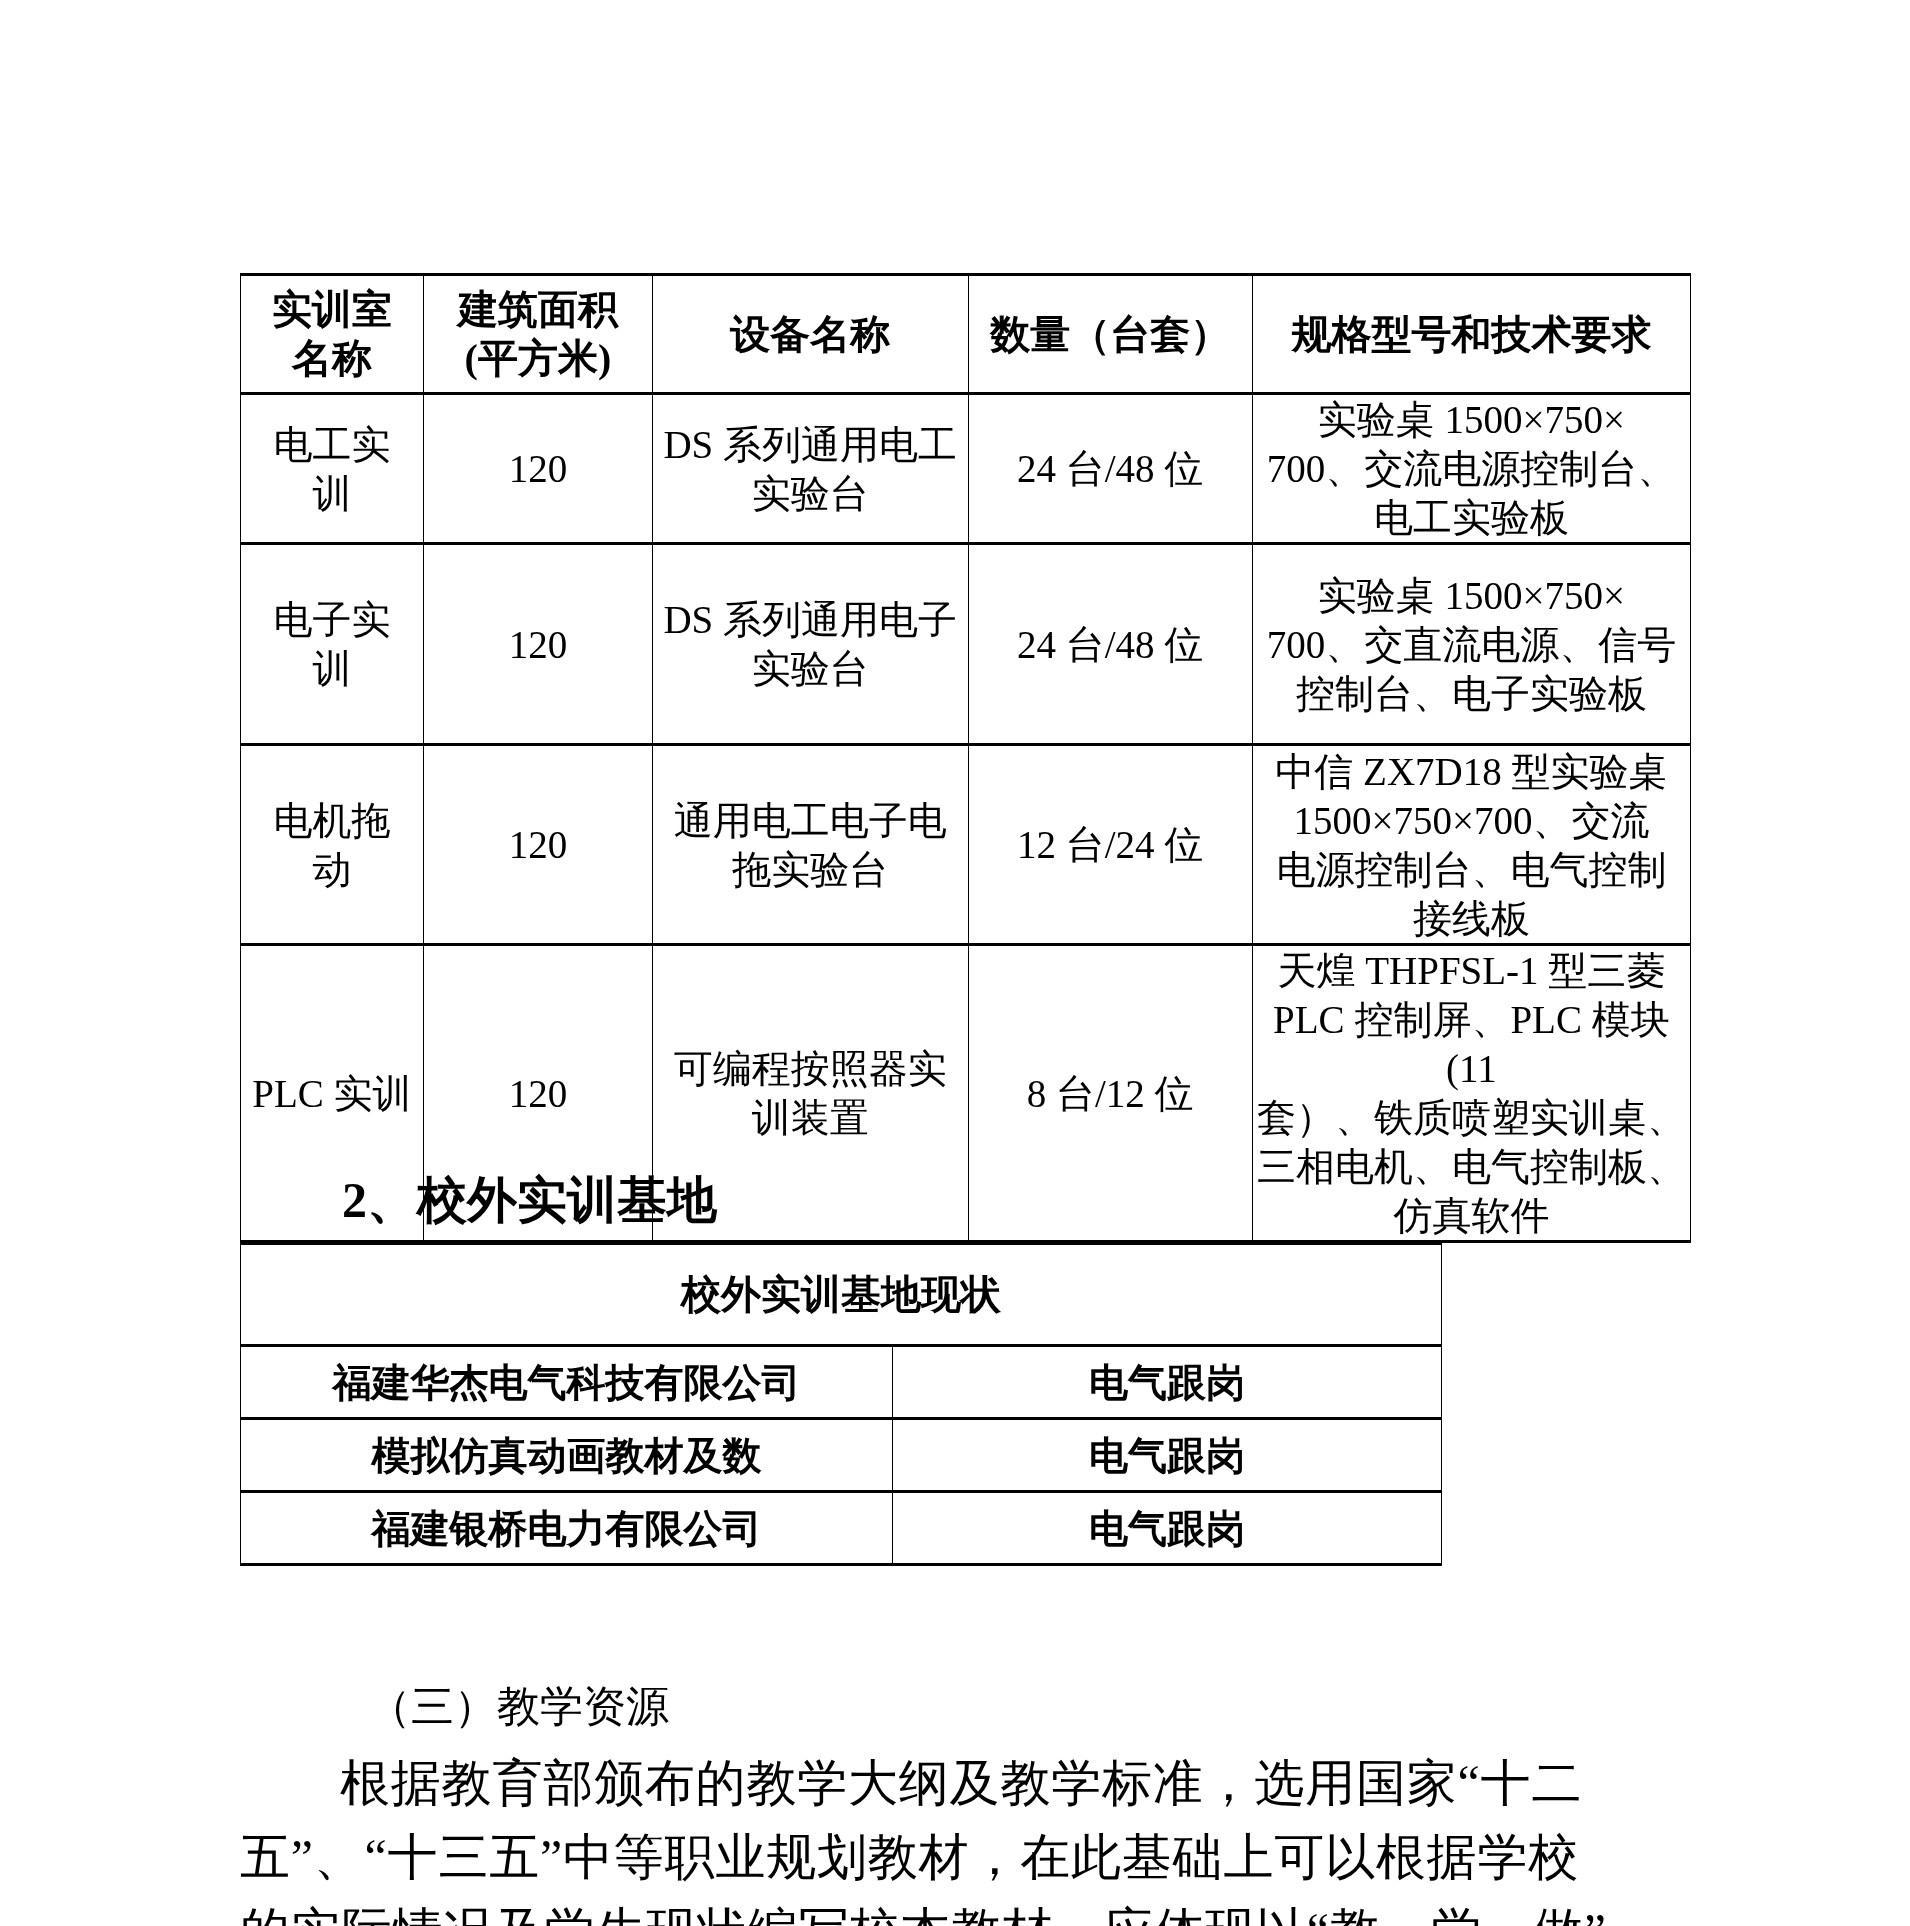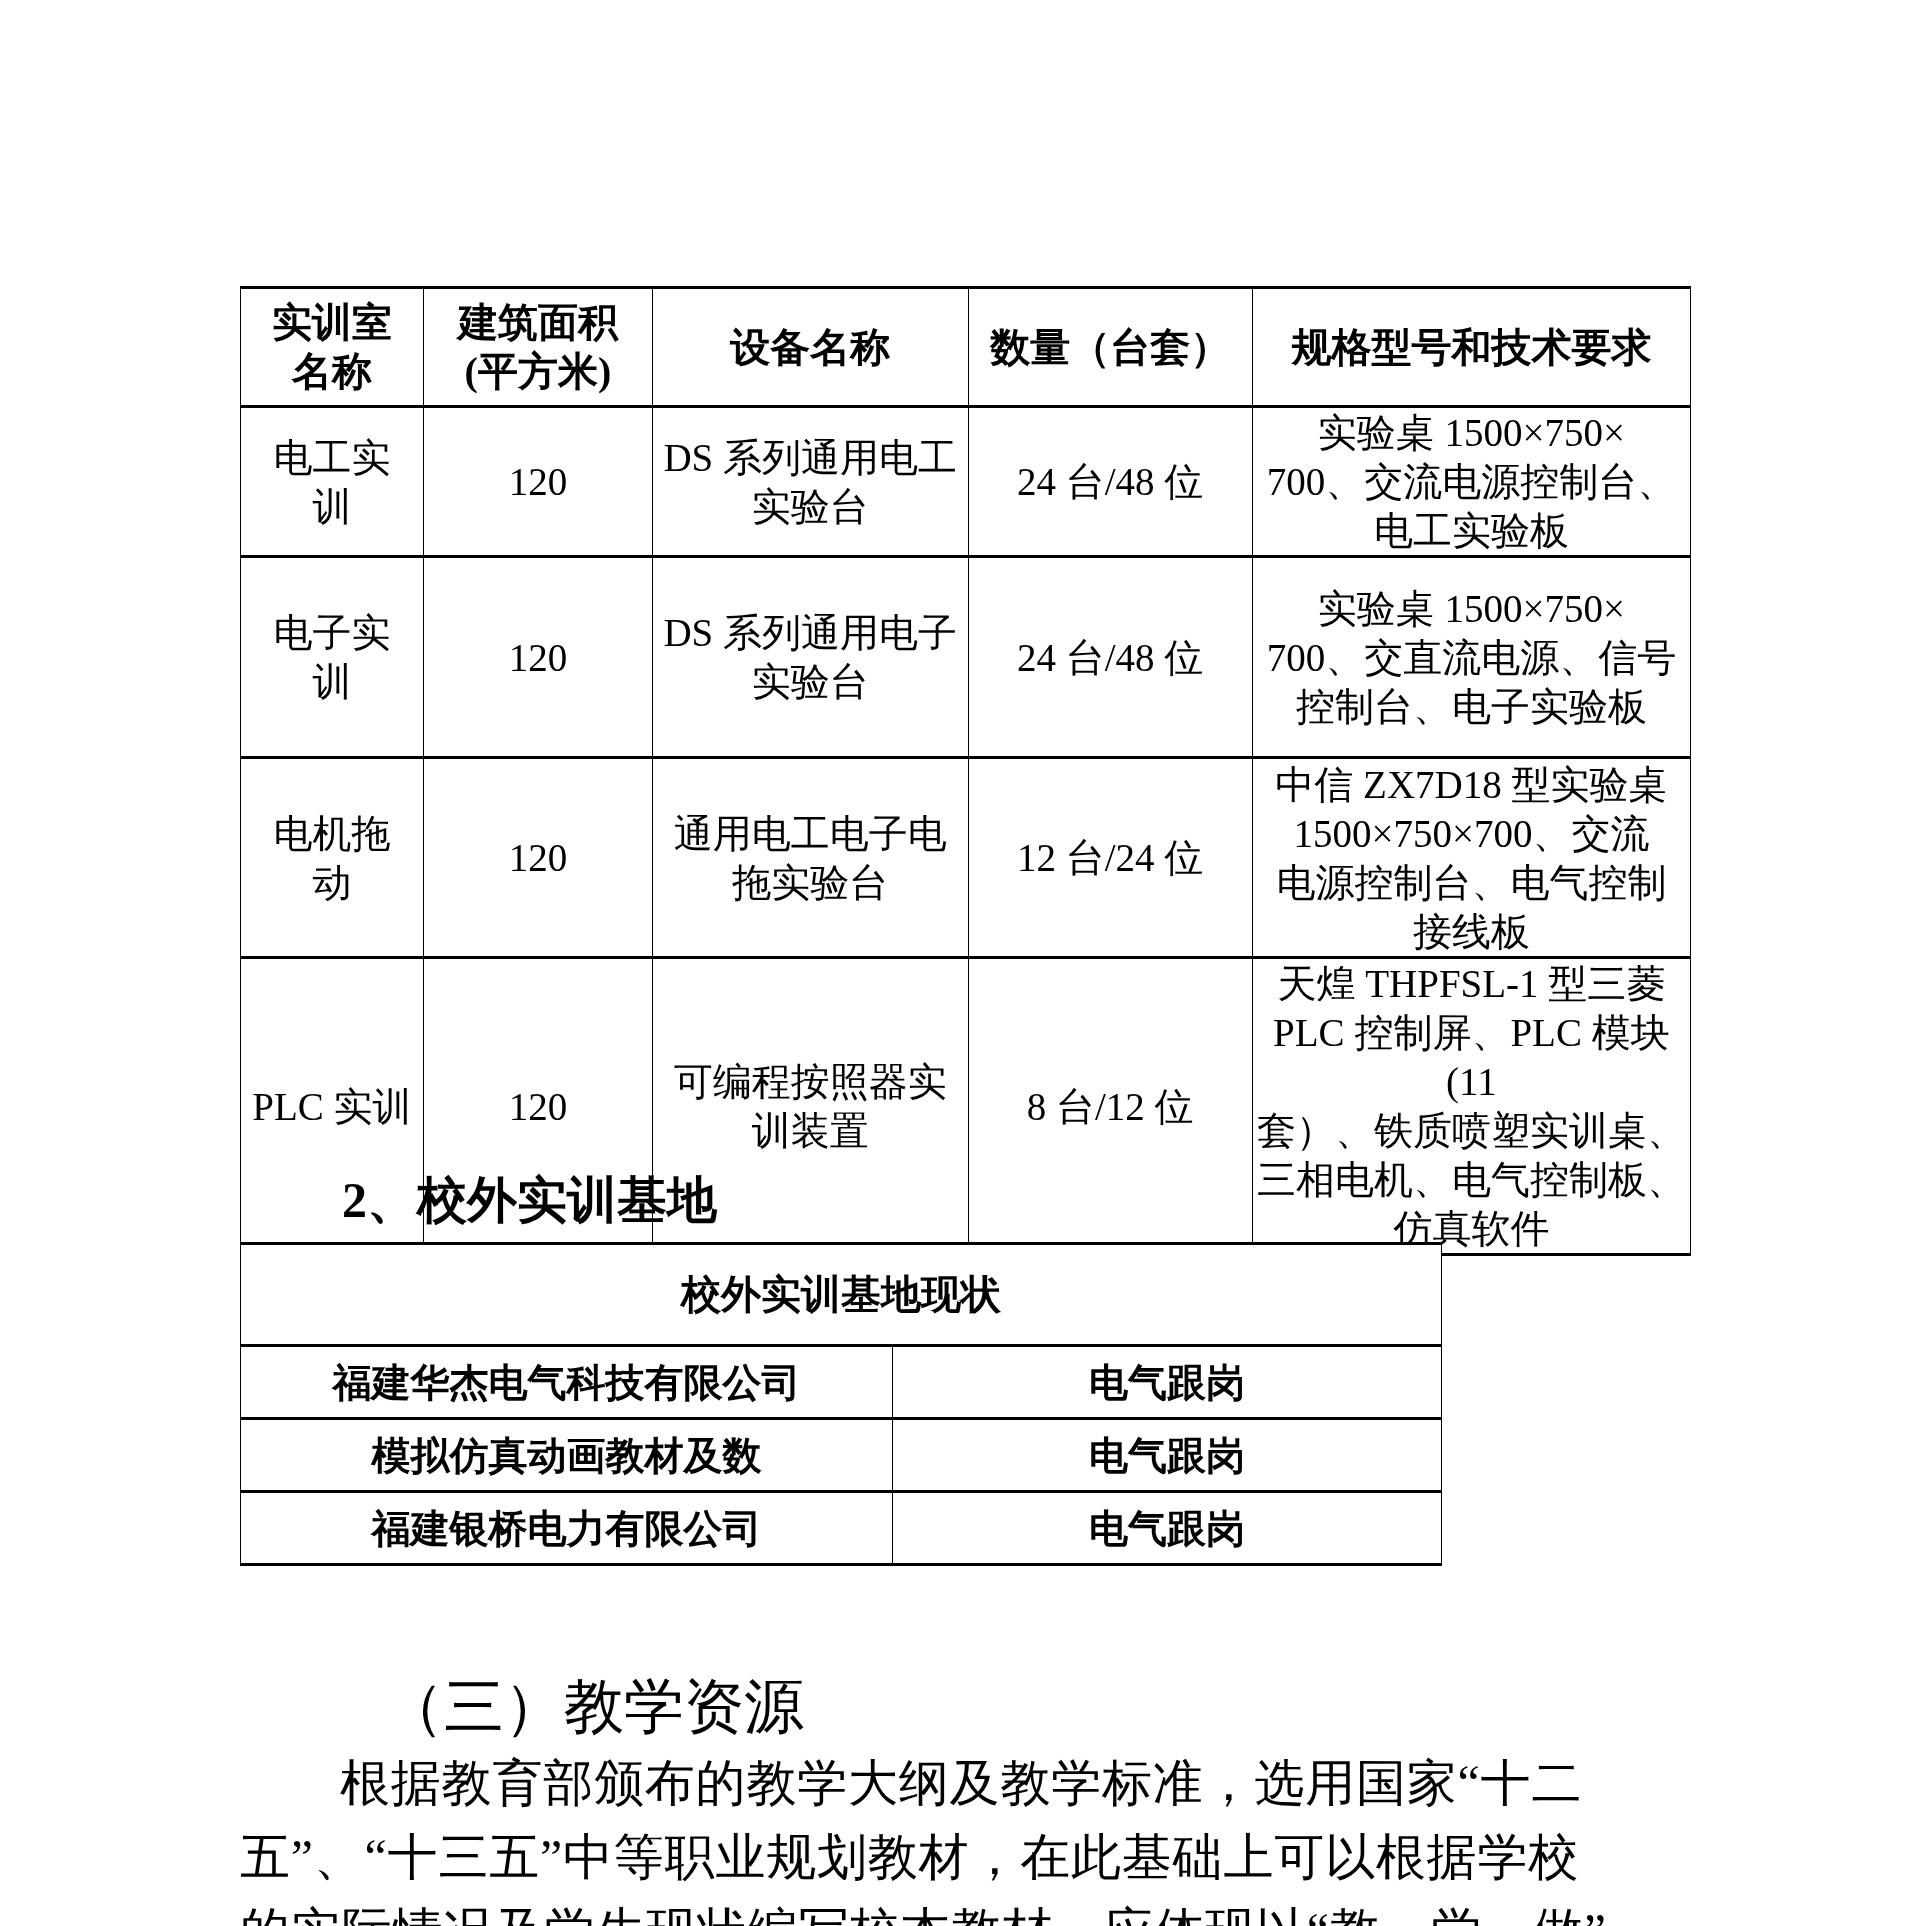--- a/index.html
+++ b/index.html
@@ -34,7 +34,7 @@
   }
   #equipment-table {
     left: 240px;
-    top: 286px;
+    top: 273px;
     width: 1451px;
   }
   #equipment-table th {

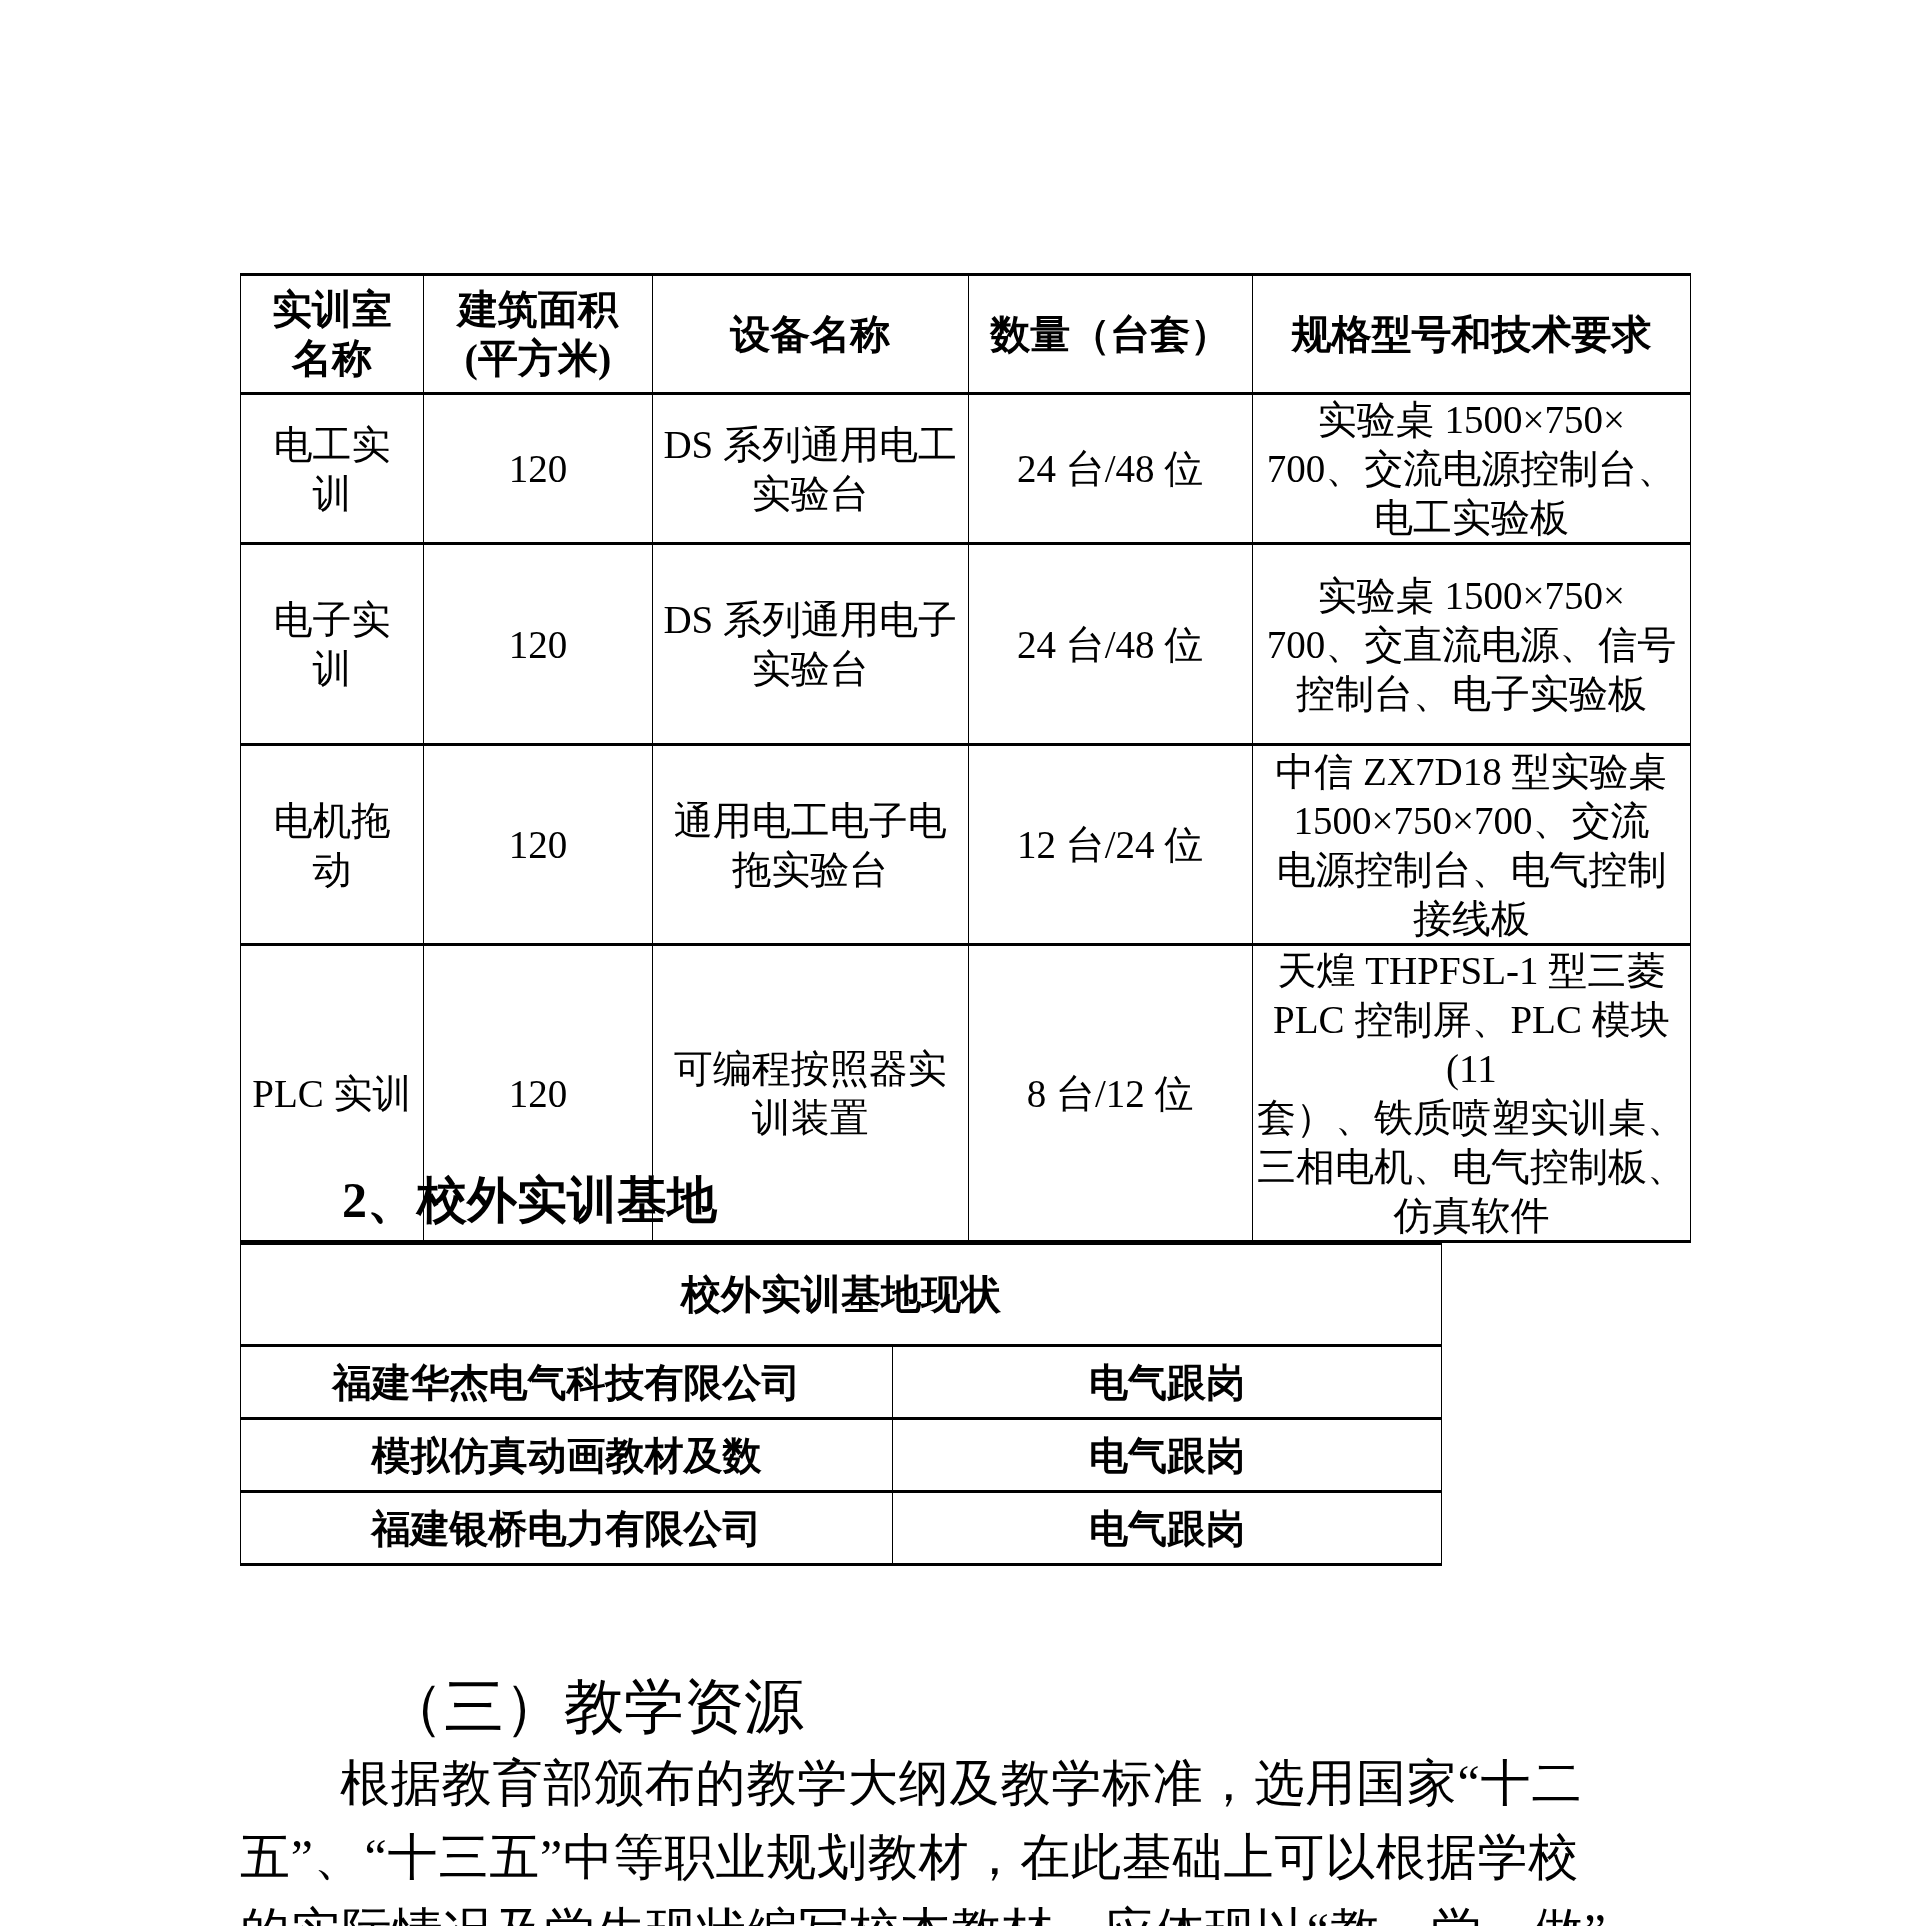--- a/index.html
+++ b/index.html
@@ -69,9 +69,9 @@
   }
   .heading-3 {
     position: absolute;
-    left: 384px;
+    left: 368px;
     top: 1676px;
-    font-size: 60px;
+    font-size: 43px;
     font-weight: normal;
     line-height: 62px;
     white-space: nowrap;

